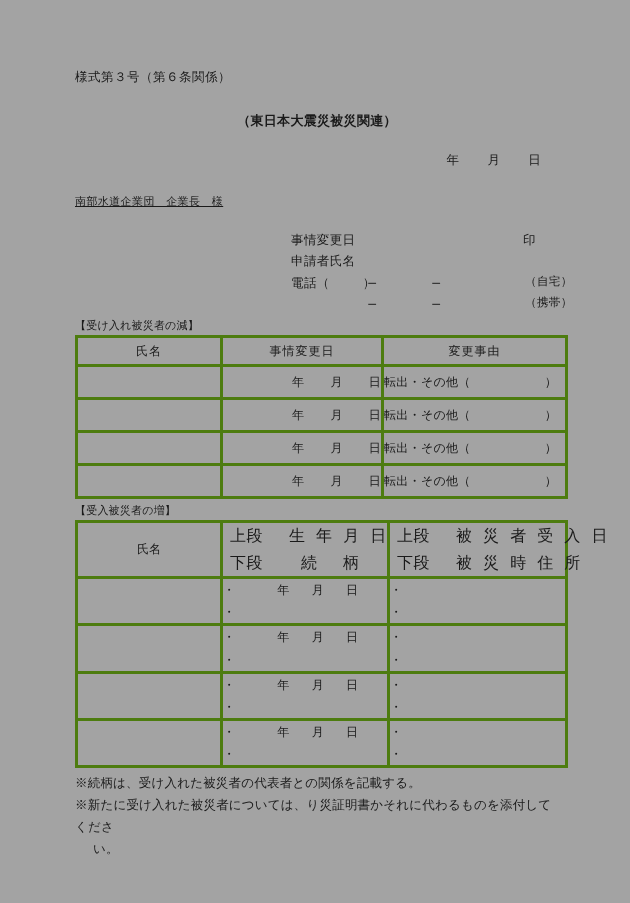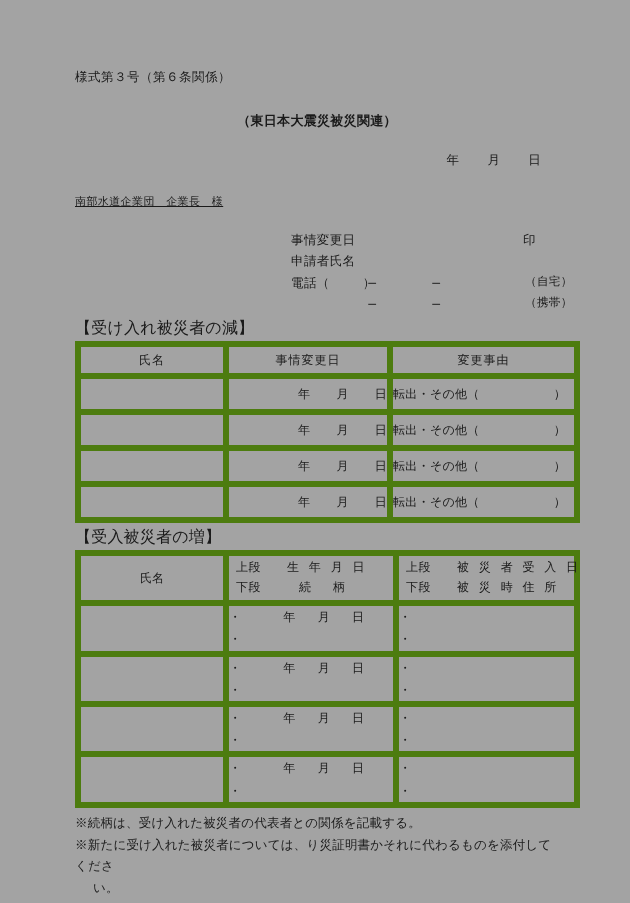--- a/index.html
+++ b/index.html
@@ -90,7 +90,7 @@
   .body-para .lead { display: inline-block; width: 53px; }
   .body-para .s { display: inline-block; width: 17px; }
   .section-label {
-    font-size: 16px;
+    font-size: 11px;
     margin-top: 4px;
     margin-bottom: 2px;
     letter-spacing: 0.2px;

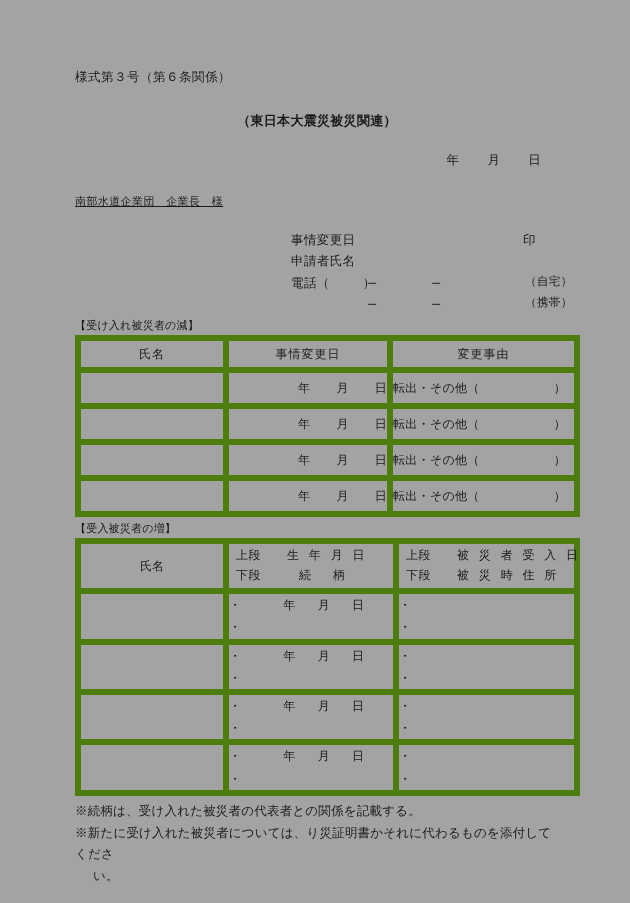--- a/index.html
+++ b/index.html
@@ -102,7 +102,7 @@
     font-size: 12px;
   }
   table.form-table td, table.form-table th {
-    border: 6px solid #4d7c0f;
+    border: 3px solid #4d7c0f;
     padding: 0;
     font-weight: normal;
     vertical-align: middle;

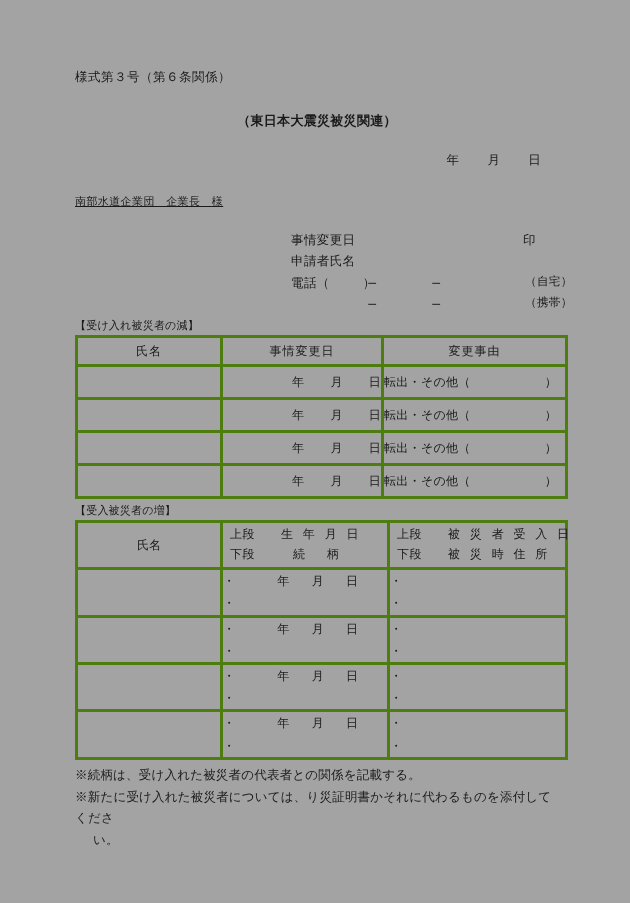--- a/index.html
+++ b/index.html
@@ -130,7 +130,7 @@
   .t2-head td { height: 44px; text-align: center; }
   .t2-head .stack {
     line-height: 1.65;
-    font-size: 12px;
+    font-size: 16px;
     text-align: left;
     padding-left: 7px;
     white-space: nowrap;

